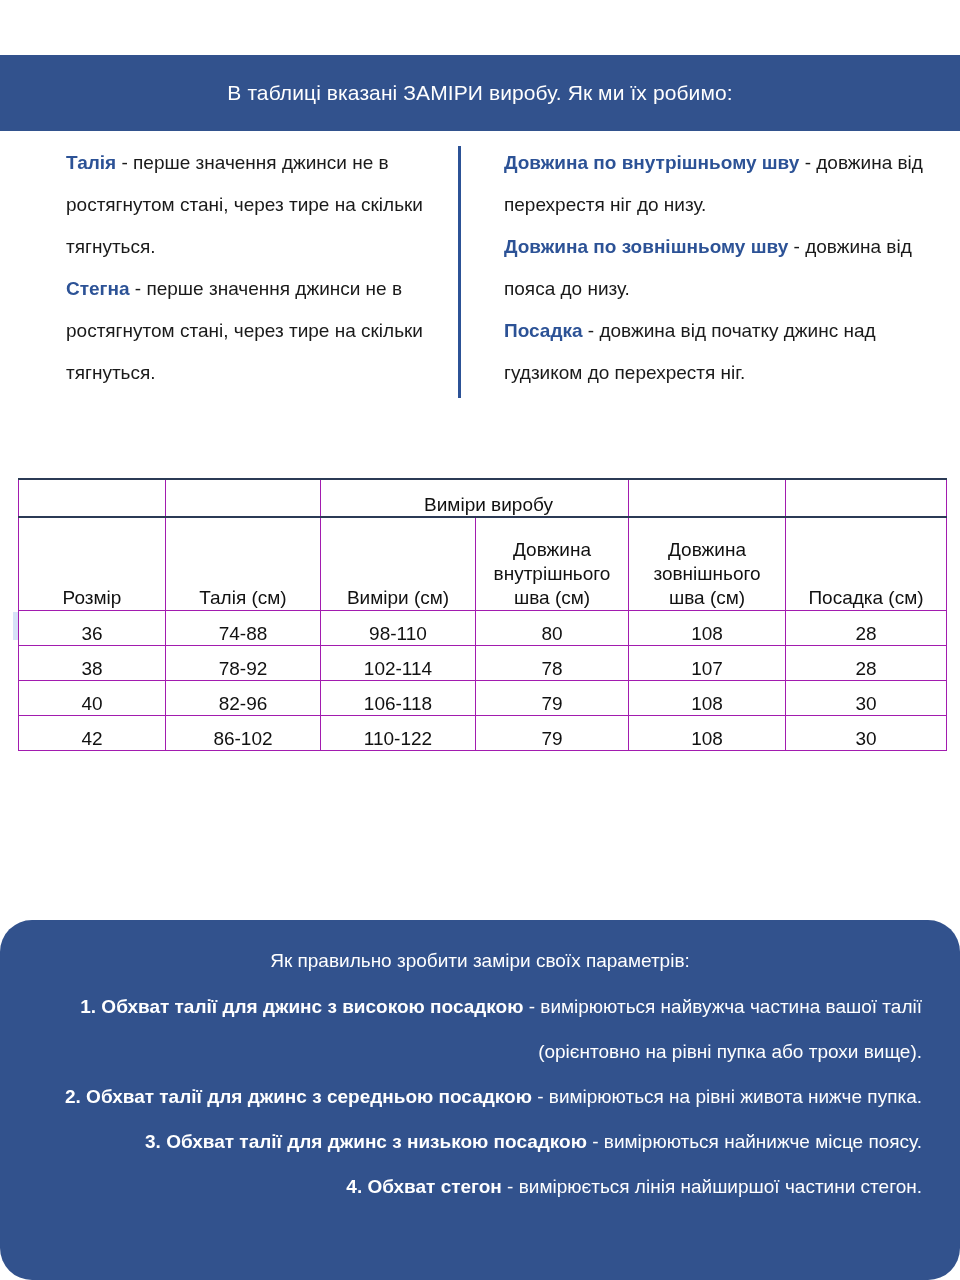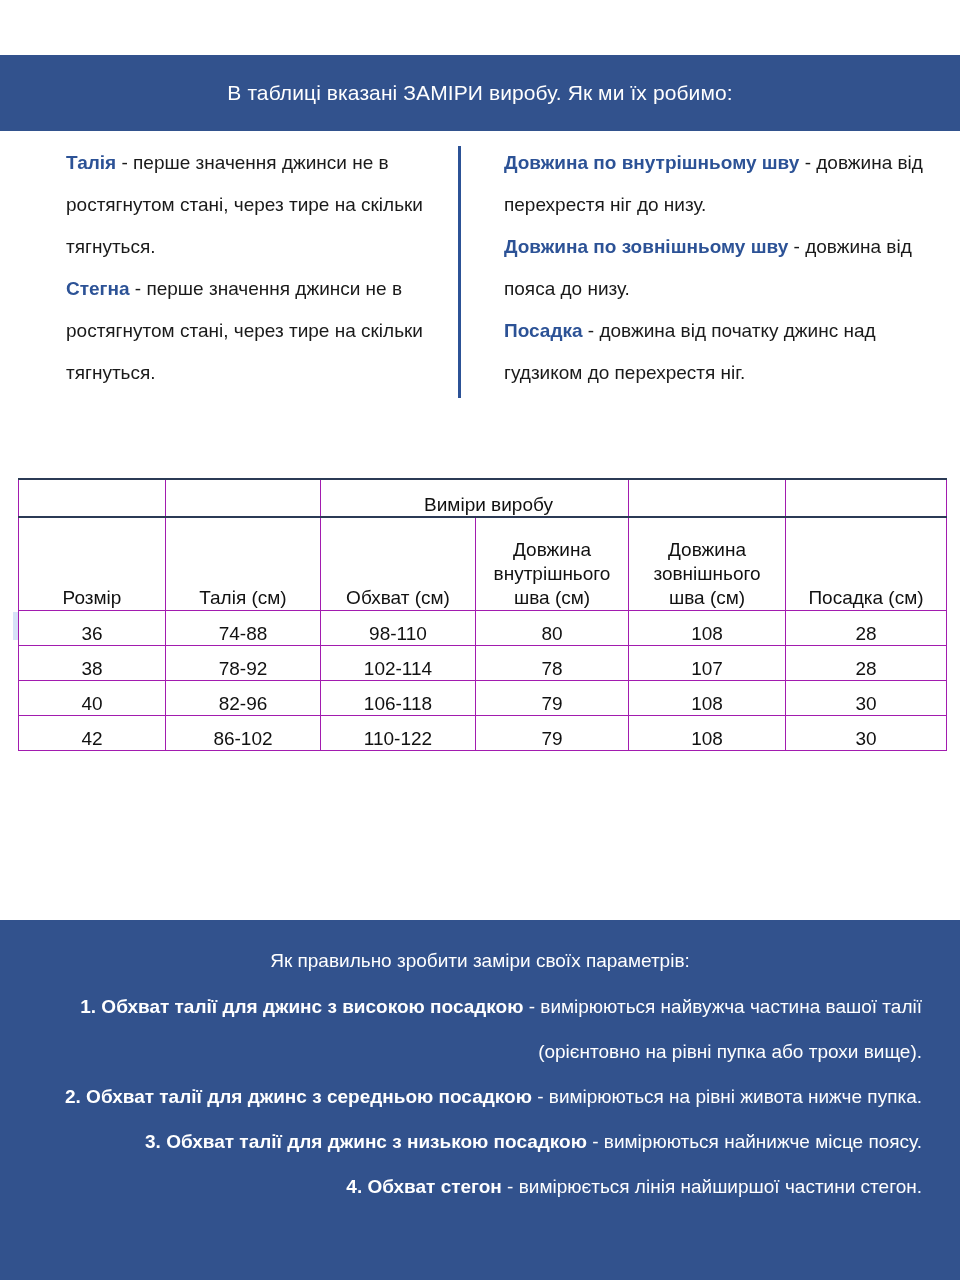--- a/index.html
+++ b/index.html
@@ -206,7 +206,7 @@
       <tr class="hdr-main">
         <td>Розмір</td>
         <td>Талія (см)</td>
-        <td>Обхват (см)</td>
+        <td>Виміри (см)</td>
         <td>
           <div>Довжина</div>
           <div>внутрішнього</div>

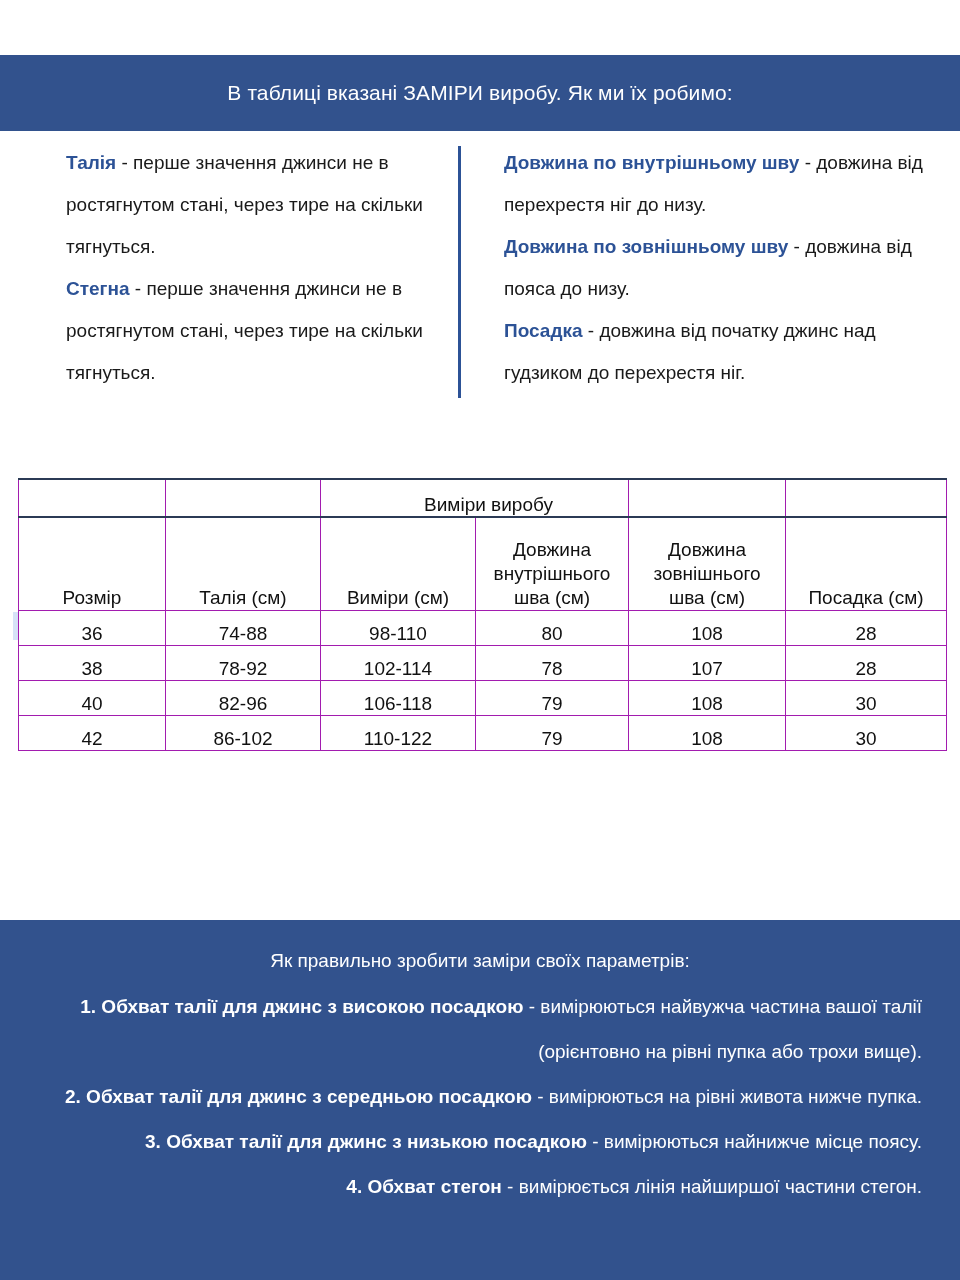--- a/index.html
+++ b/index.html
@@ -134,6 +134,7 @@
     height: 360px;
     background: #32528d;
     color: #ffffff;
+    border-radius: 32px;
   }
   .bottom-title {
     text-align: center;

